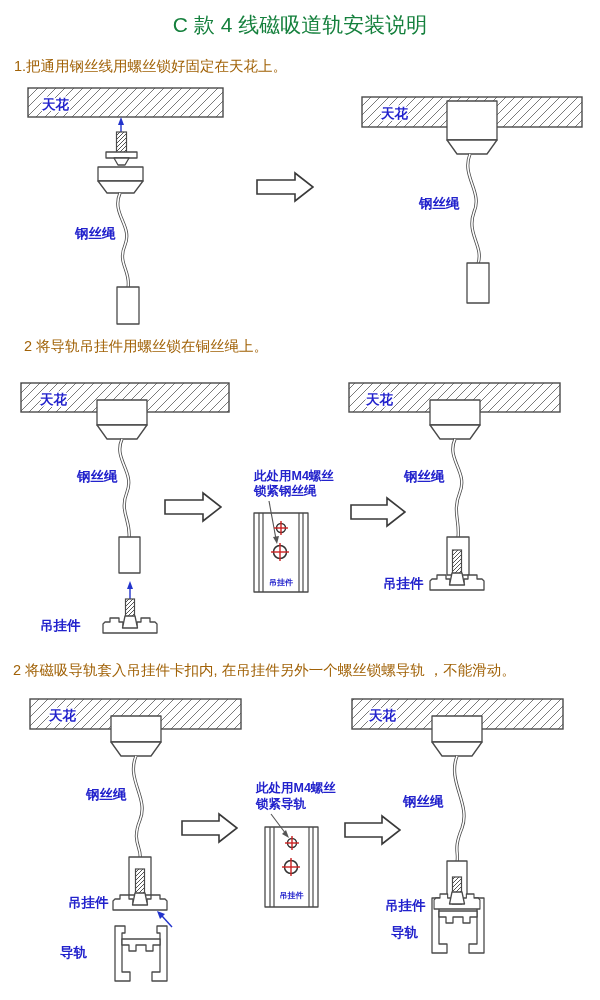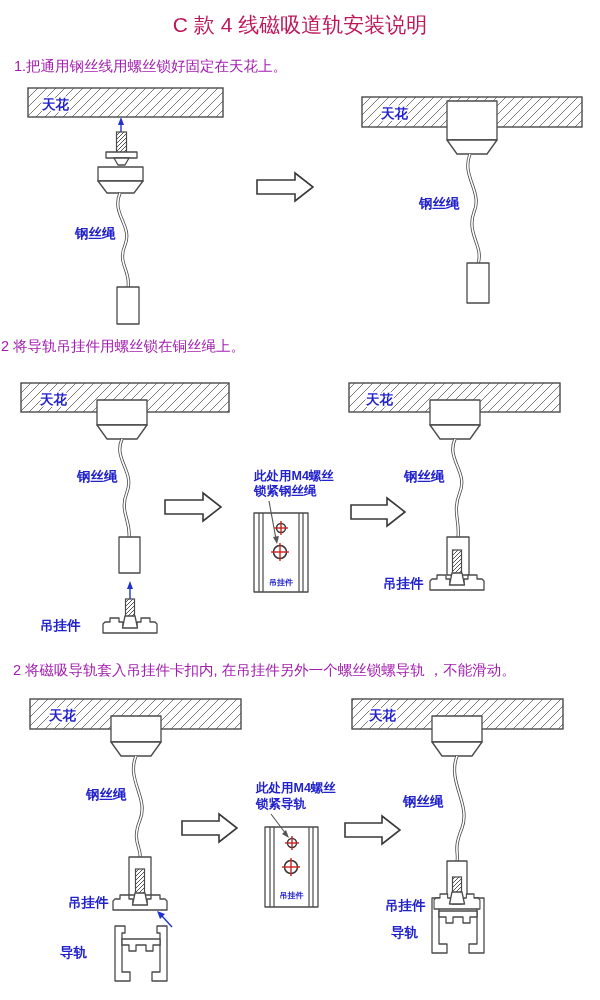--- a/index.html
+++ b/index.html
@@ -4,7 +4,7 @@
 <style>
   html,body{margin:0;padding:0;width:600px;height:1000px;background:#ffffff;overflow:hidden;}
   body{font-family:"Liberation Sans",sans-serif;position:relative;}
-  .title{position:absolute;top:11px;left:0;width:600px;text-align:center;font-size:21px;color:#be185d;}
+  .title{position:absolute;top:11px;left:0;width:600px;text-align:center;font-size:21px;color:#15803d;}
   .step-heading{position:absolute;font-size:14.5px;color:#a21caf;white-space:nowrap;}
   #h1{top:57px;left:14px}
   #h2{top:337px;left:1px}

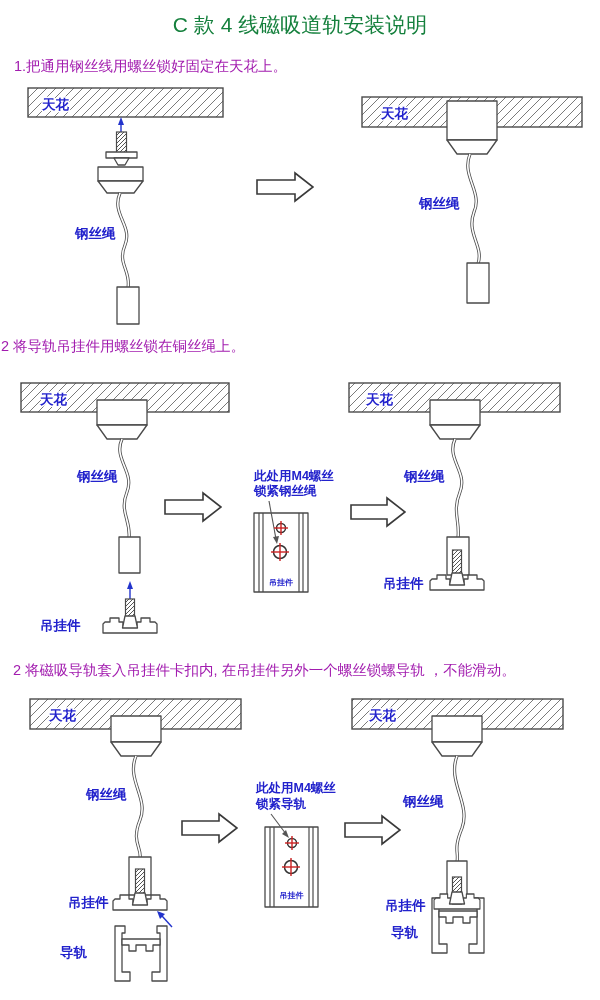--- a/index.html
+++ b/index.html
@@ -5,7 +5,7 @@
   html,body{margin:0;padding:0;width:600px;height:1000px;background:#ffffff;overflow:hidden;}
   body{font-family:"Liberation Sans",sans-serif;position:relative;}
   .title{position:absolute;top:11px;left:0;width:600px;text-align:center;font-size:21px;color:#15803d;}
-  .step-heading{position:absolute;font-size:14.5px;color:#a21caf;white-space:nowrap;}
+  .step-heading{position:absolute;font-size:14.5px;color:#a16207;white-space:nowrap;}
   #h1{top:57px;left:14px}
   #h2{top:337px;left:1px}
   #h3{top:661px;left:13px}

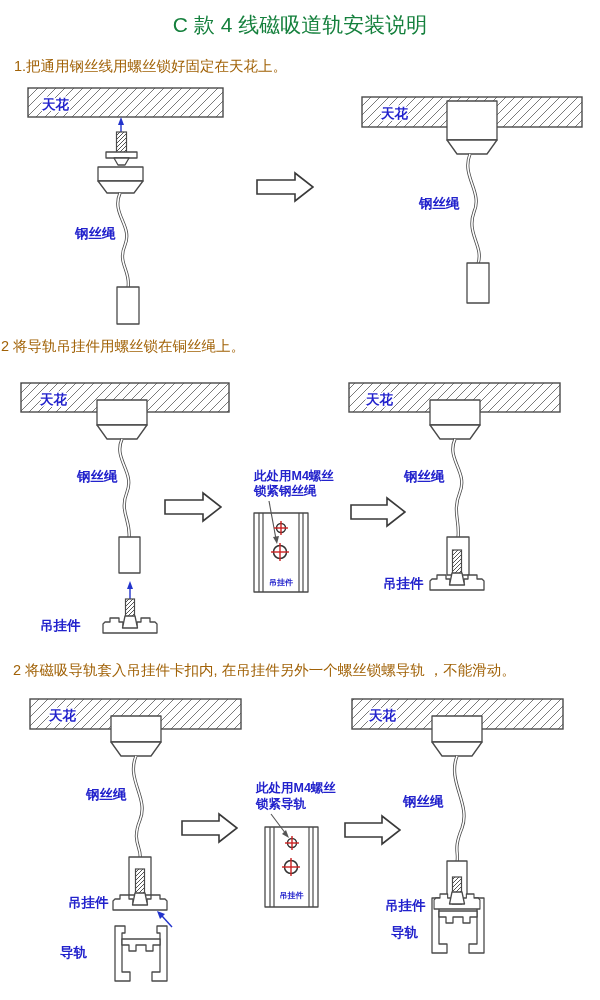--- a/index.html
+++ b/index.html
@@ -7,7 +7,7 @@
   .title{position:absolute;top:11px;left:0;width:600px;text-align:center;font-size:21px;color:#15803d;}
   .step-heading{position:absolute;font-size:14.5px;color:#a16207;white-space:nowrap;}
   #h1{top:57px;left:14px}
-  #h2{top:337px;left:1px}
+  #h2{top:337px;left:24px}
   #h3{top:661px;left:13px}
   svg.diagram{position:absolute;top:0;left:0;}
   .shape{fill:#fff;stroke:#4a4a4a;stroke-width:1.3;stroke-linejoin:round;}

